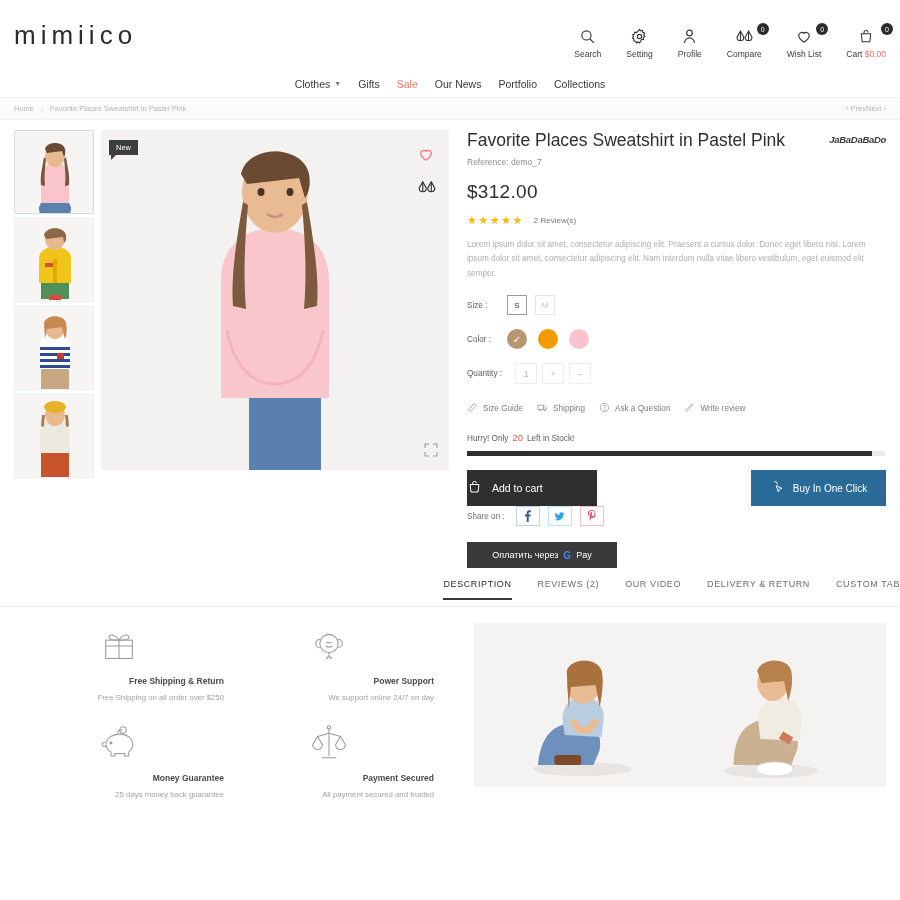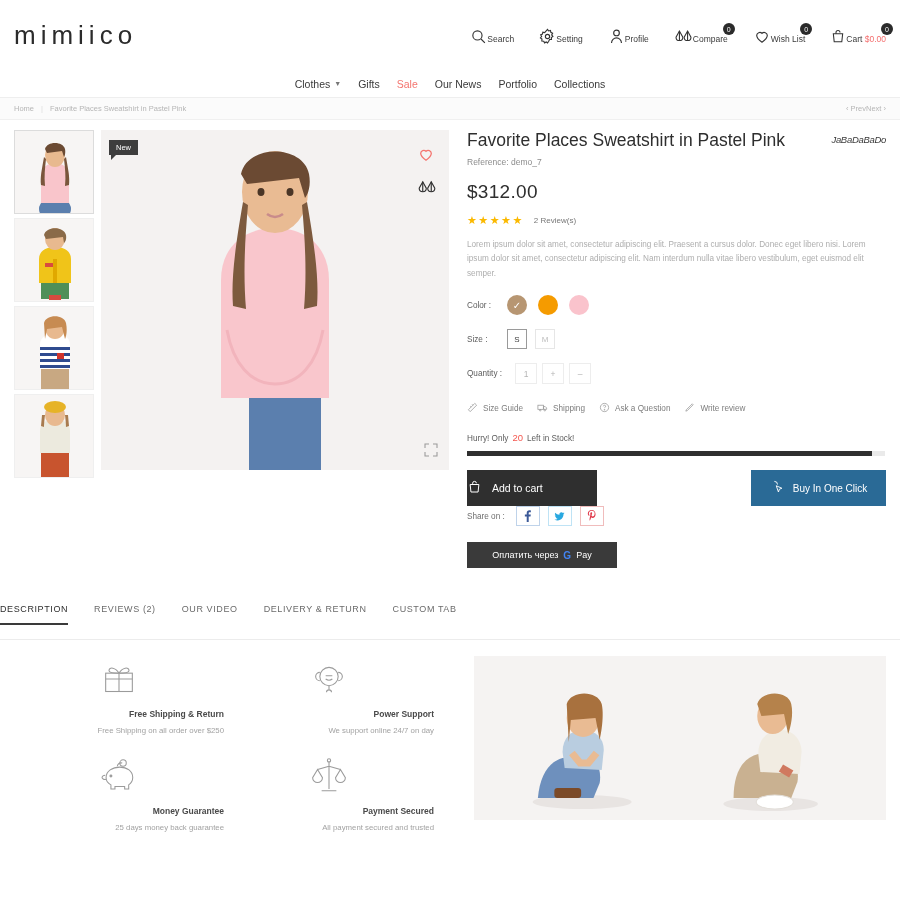--- a/index.html
+++ b/index.html
@@ -35,7 +35,7 @@
     position: absolute; right: 14px; top: 28px;
     display: flex; align-items: flex-start; gap: 25px;
   }
-  .tool { display: flex; flex-direction: row; align-items: center; position: relative; cursor: pointer; }
+  .tool { display: flex; flex-direction: column; align-items: center; position: relative; cursor: pointer; }
   .tool svg { display: block; }
   .tool-label { font-size: 8.5px; color: #3a3a3a; margin-top: 4px; white-space: nowrap; }
   .tool-label .amt { color: #f46e6e; }

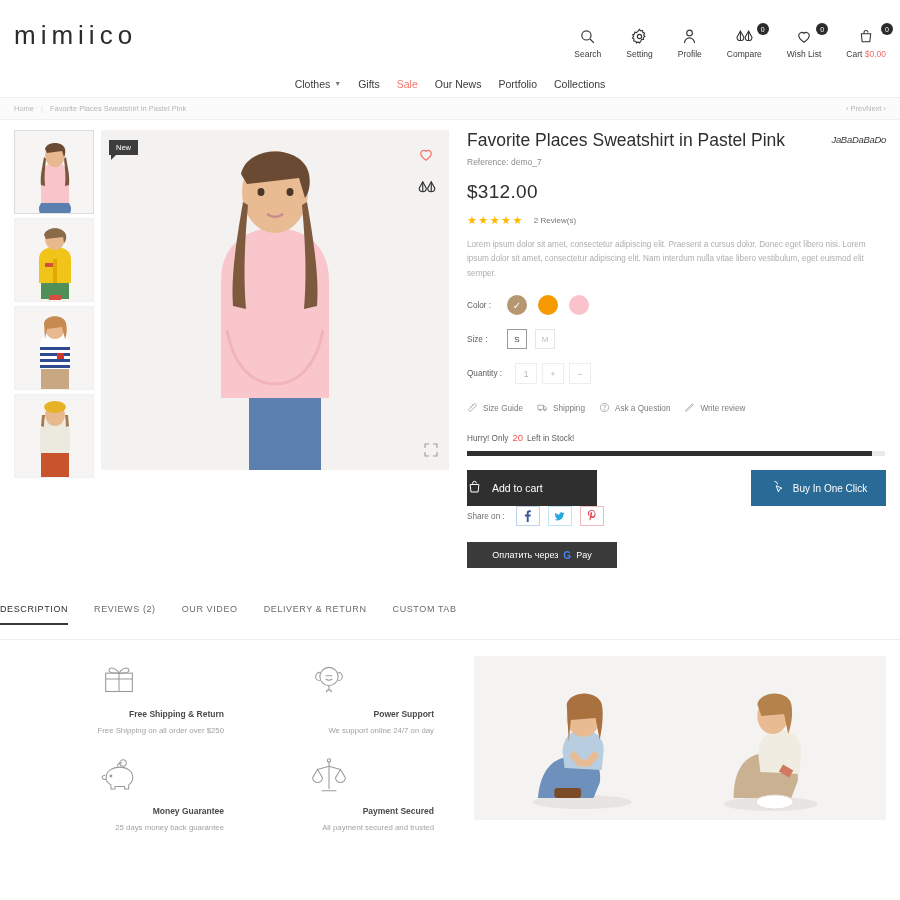--- a/index.html
+++ b/index.html
@@ -103,7 +103,7 @@
   .title-row { display: flex; align-items: flex-start; }
   .p-title { font-size: 17.5px; font-weight: 400; color: #2e2e2e; line-height: 1.2; }
   .brand-logo {
-    margin-left: auto; font-size: 9.5px; font-weight: normal; font-style: italic;
+    margin-left: auto; font-size: 9.5px; font-weight: bold; font-style: italic;
     color: #3a3a3a; letter-spacing: -.3px; padding-top: 4px;
   }
   .reference { font-size: 8.5px; color: #8c8c8c; margin-top: 6px; }

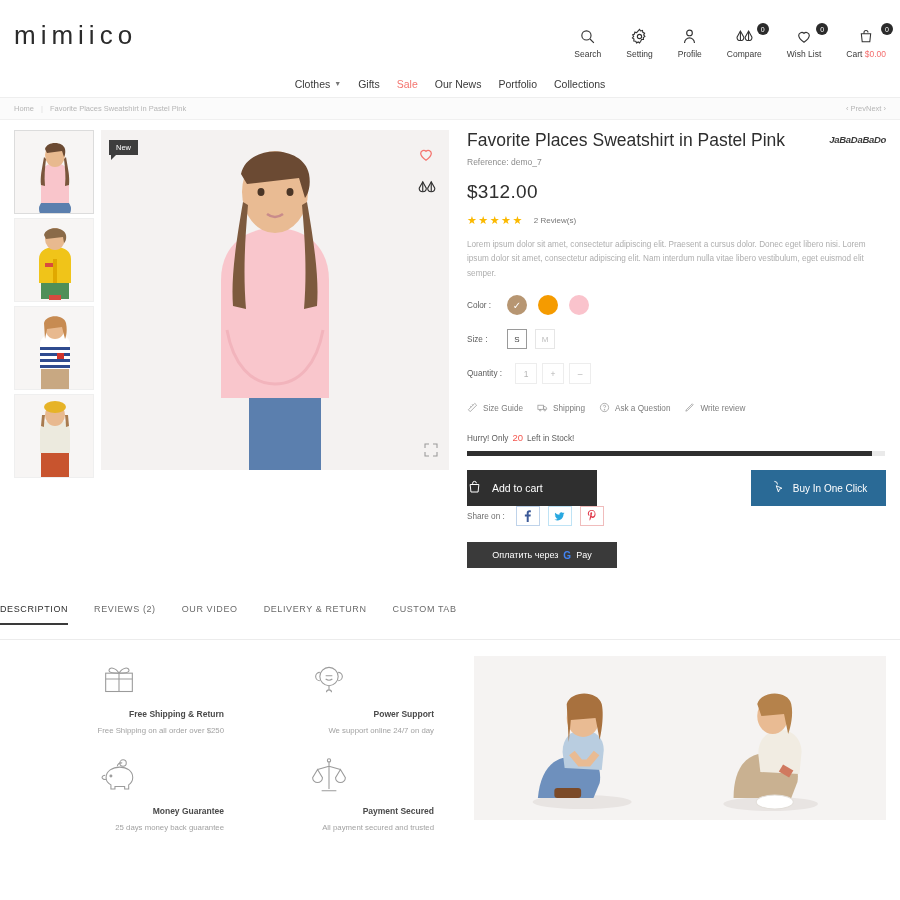--- a/index.html
+++ b/index.html
@@ -404,18 +404,18 @@
       <div class="desc">Lorem ipsum dolor sit amet, consectetur adipiscing elit. Praesent a cursus dolor. Donec eget libero nisi. Lorem ipsum dolor sit amet, consectetur adipiscing elit. Nam interdum nulla vitae libero vestibulum, eget euismod elit semper.</div>
 
       <div class="attr-row">
+        <span class="attr-label">Size :</span>
+        <span class="size-box sel">S</span>
+        <span class="size-box">M</span>
+      </div>
+
+      <div class="attr-row">
         <span class="attr-label">Color :</span>
         <span class="swatch" id="sw0" style="background: rgb(183, 150, 114);">
             <span class="chk">✓</span>
           </span>
         <span class="swatch" id="sw1" style="background: rgb(245, 155, 0);"></span>
         <span class="swatch" id="sw2" style="background: rgb(250, 195, 204);"></span>
-      </div>
-
-      <div class="attr-row">
-        <span class="attr-label">Size :</span>
-        <span class="size-box sel">S</span>
-        <span class="size-box">M</span>
       </div>
 
       <div class="attr-row">

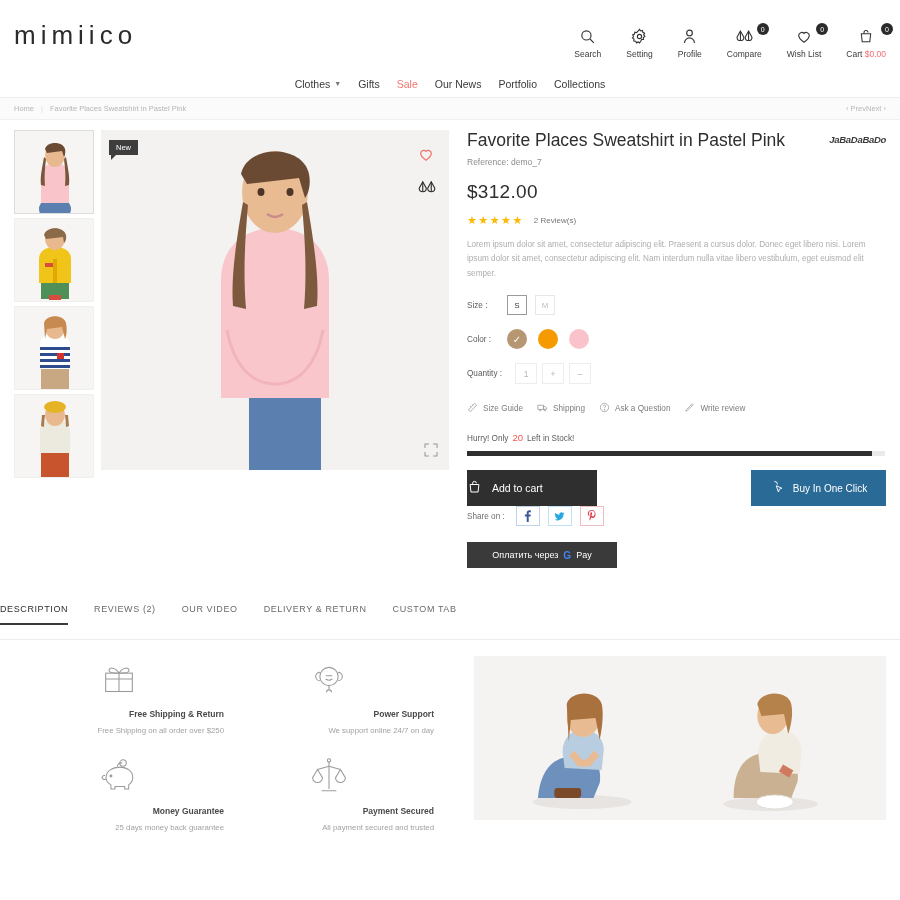--- a/index.html
+++ b/index.html
@@ -168,8 +168,8 @@
   .g-letter { font-weight: bold; font-size: 10px; }
 
   
-  .tabs-wrap { margin-top: 36px; border-bottom: 1px solid #ececec; display: flex;
-               justify-content: flex-start; gap: 26px; padding-bottom: 14px; }
+  .tabs-wrap { margin-top: 11px; border-bottom: 1px solid #ececec; display: flex;
+               justify-content: flex-end; gap: 26px; padding-bottom: 6px; }
   .tab { font-size: 9px; color: #6b6b6b; letter-spacing: .6px; padding-bottom: 9px;
          cursor: pointer; border-bottom: 2px solid transparent; }
   .tab.active { color: #2e2e2e; border-bottom-color: #3a3a3a; }

